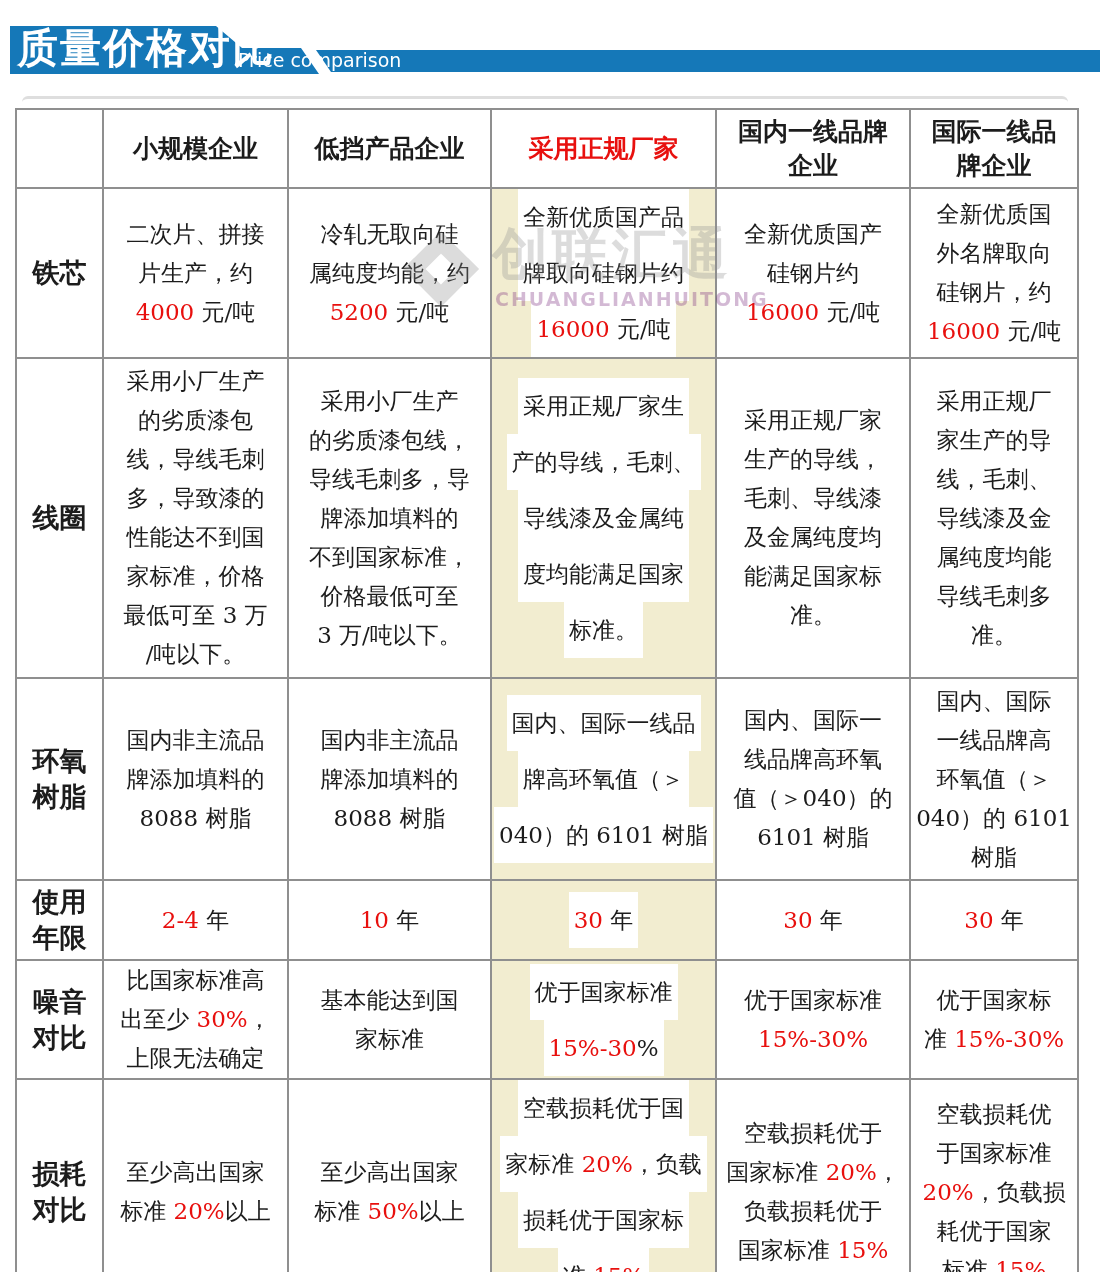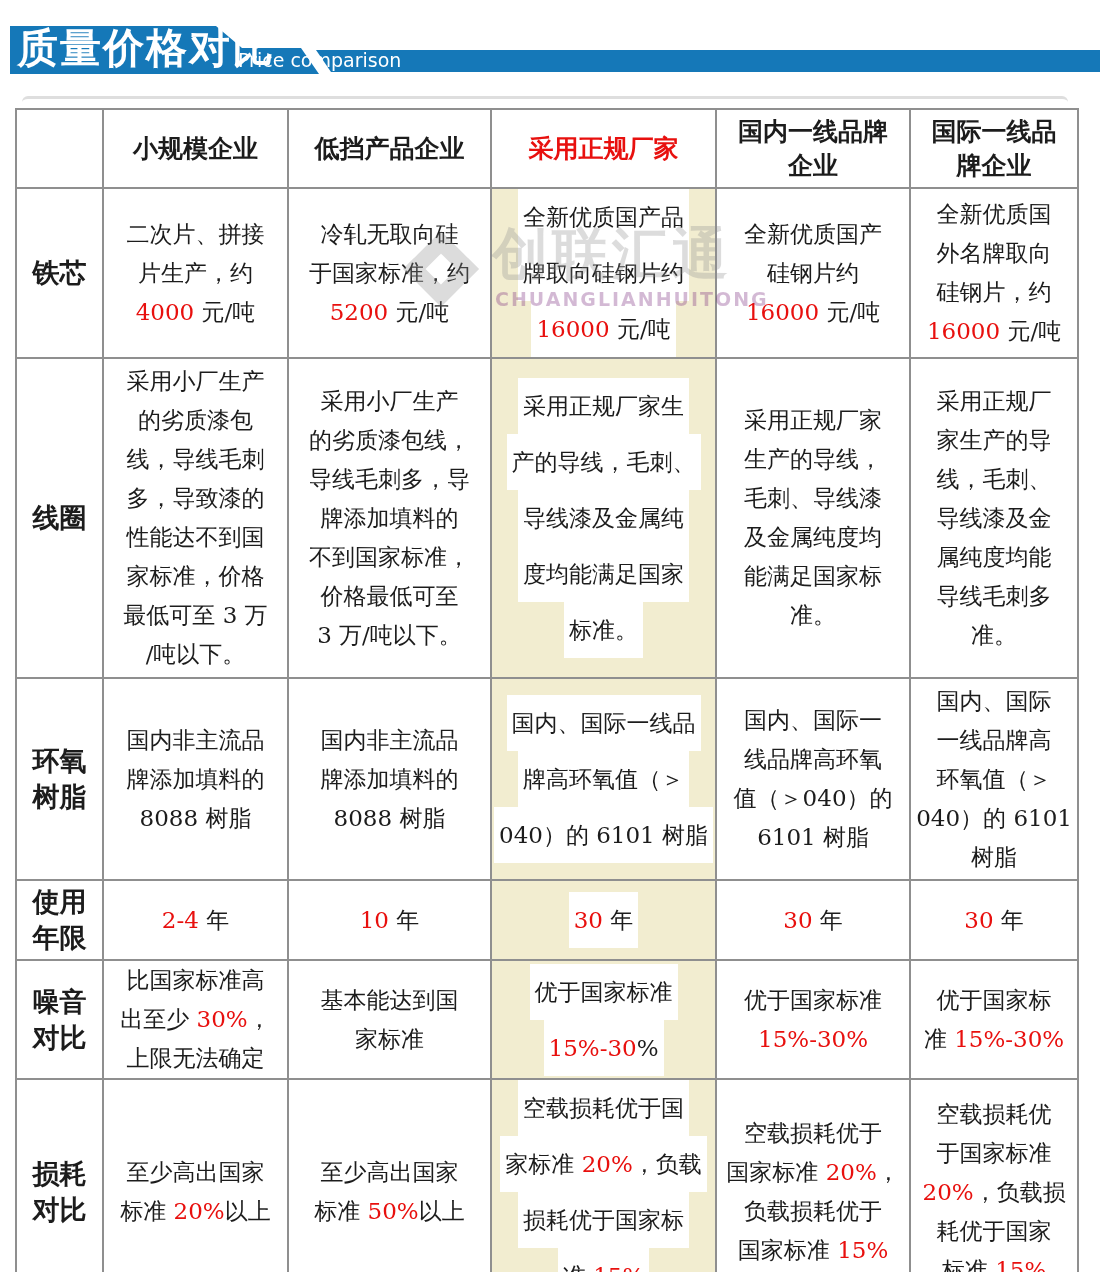--- a/index.html
+++ b/index.html
@@ -97,7 +97,7 @@
           </td>
           <td class="cell">
             <span class="ln"><span class="lnbox"><span>冷轧无取向硅</span></span></span>
-            <span class="ln"><span class="lnbox"><span>于国家标准，约</span></span></span>
+            <span class="ln"><span class="lnbox"><span>属纯度均能，约</span></span></span>
             <span class="ln"><span class="lnbox"><span class="red">5200</span><span> 元/吨</span></span></span>
           </td>
           <td class="cell ycol">

